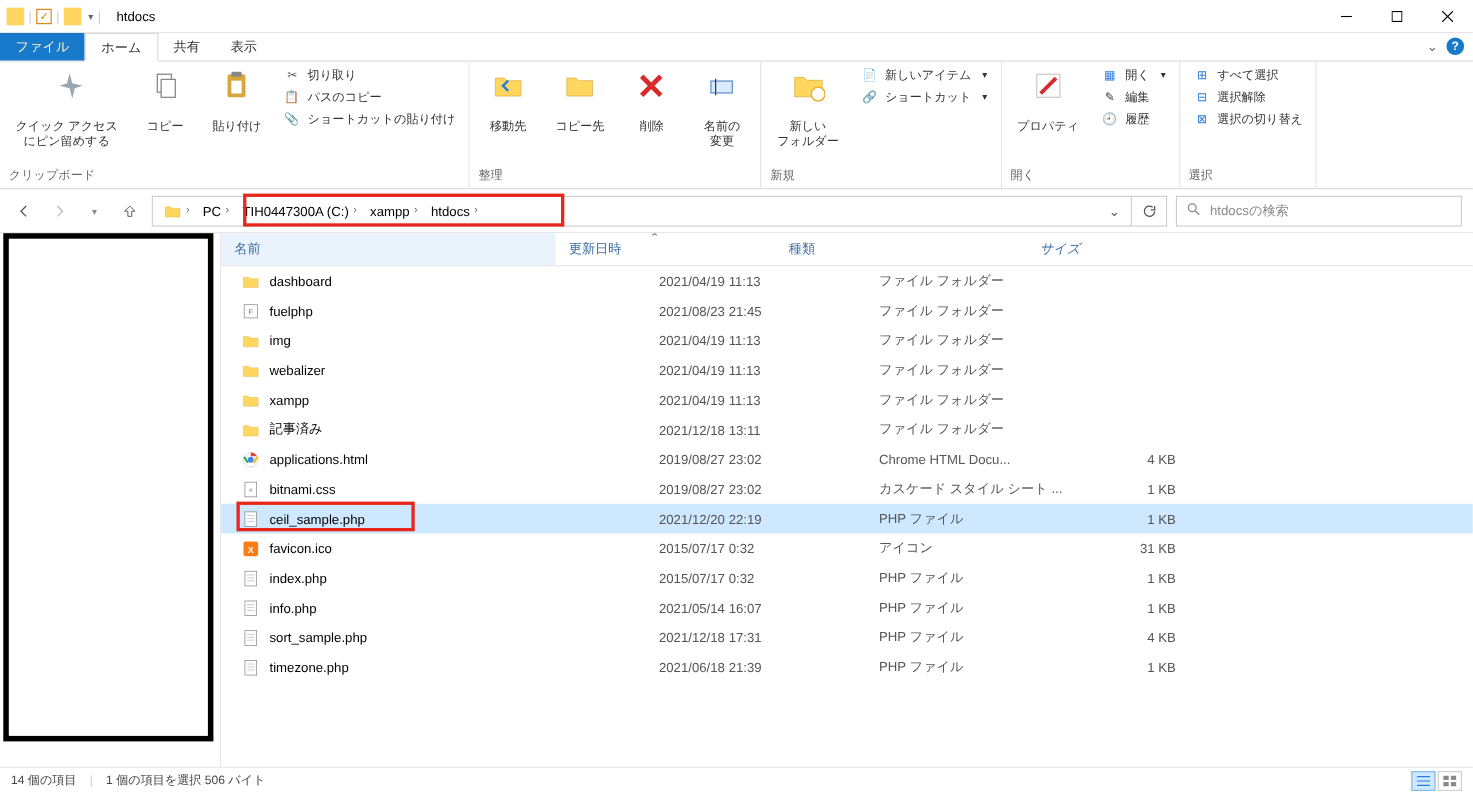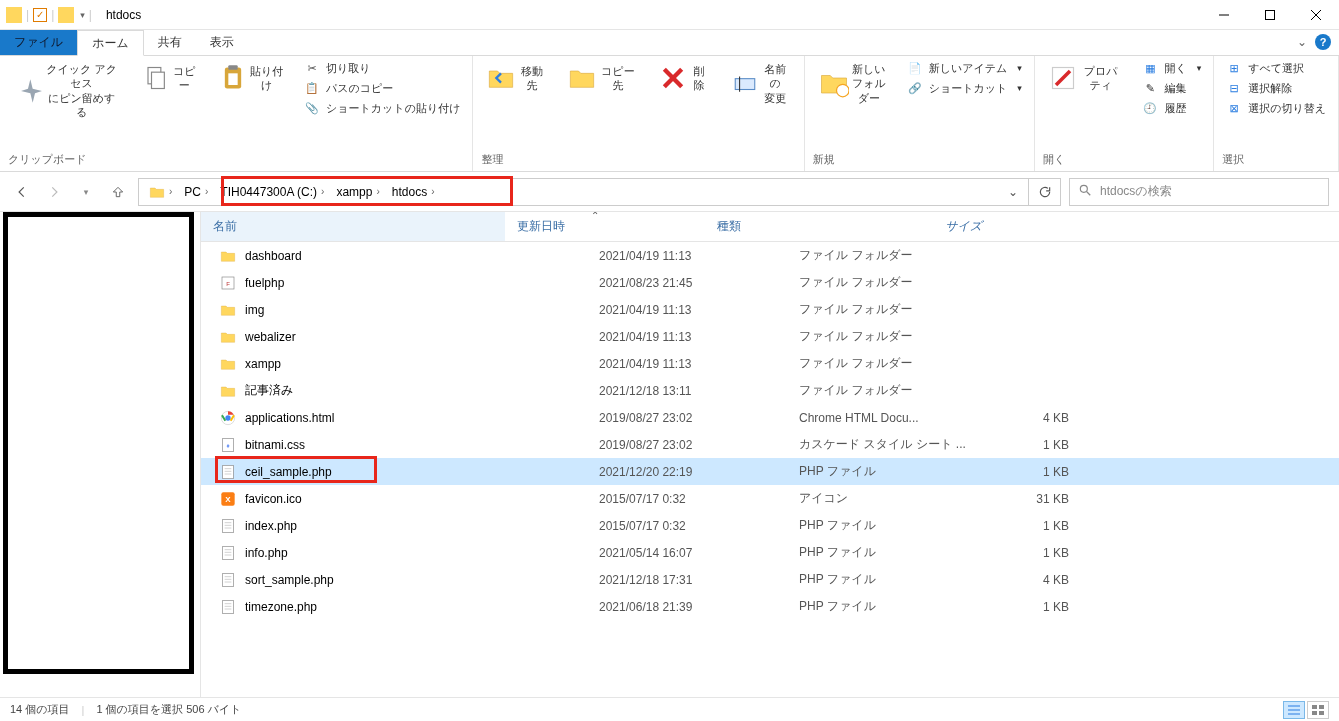--- a/index.html
+++ b/index.html
@@ -18,7 +18,7 @@
 
 .tabs { height: 26px; display:flex; align-items:stretch; background:#fff; border-bottom:1px solid #dadada; position:relative;}
 .tab { padding: 0 14px; display:flex; align-items:center; font-size:12px; color:#333; }
-.tab.file { background:#1979ca; color:#0f172a; }
+.tab.file { background:#1979ca; color:#fef9c3; }
 .tab.active { border:1px solid #dadada; border-bottom:1px solid #fff; background:#fff; margin-bottom:-1px;}
 .tabs .help { position:absolute; right:8px; top:4px; display:flex; gap:8px; align-items:center;}
 .help-circle { width:16px; height:16px; border-radius:50%; background:#1979ca; color:#fff; display:flex; align-items:center; justify-content:center; font-size:11px; font-weight:bold;}

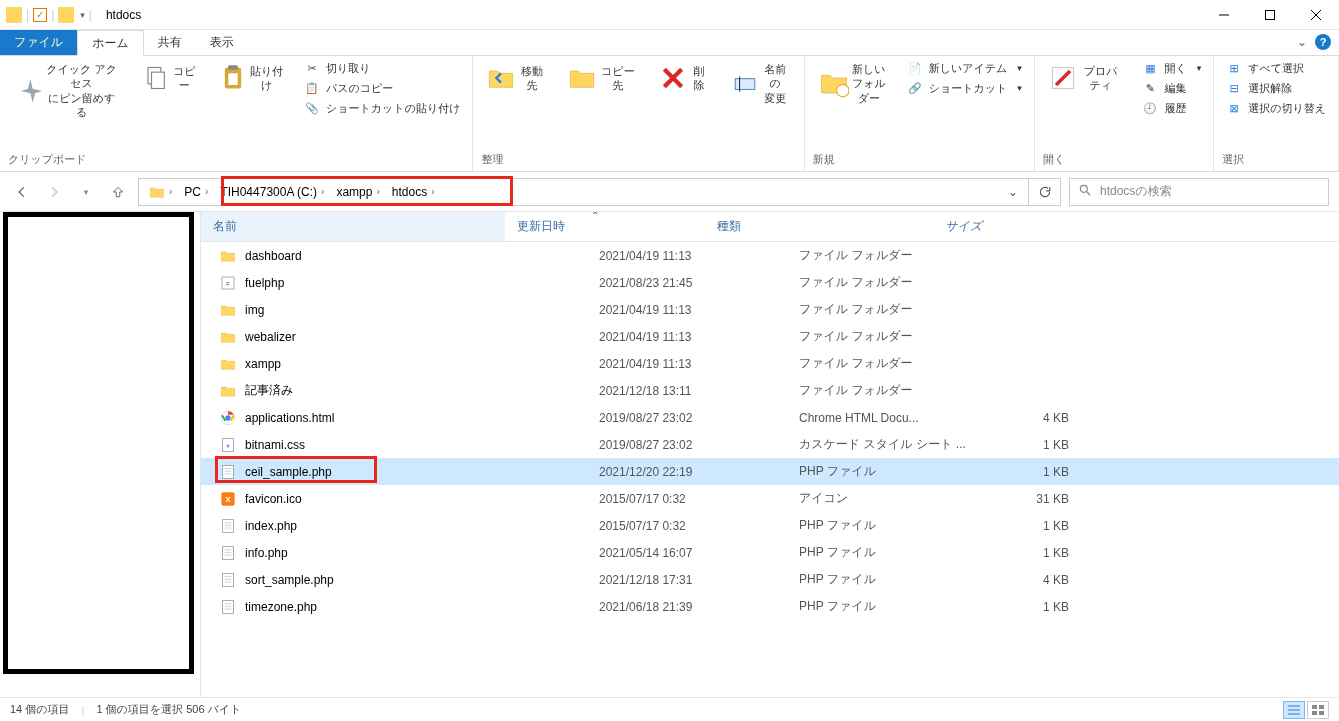--- a/index.html
+++ b/index.html
@@ -28,7 +28,7 @@
 .group { border-right:1px solid #e5e5e5; display:flex; flex-direction:column; padding:4px 8px 2px; }
 .group-body { flex:1; display:flex; align-items:flex-start; gap:10px; }
 .group-label { text-align:left; font-size:11px; color:#666; padding:2px 0; }
-.bigbtn { display:flex; flex-direction:row; align-items:center; gap:2px; padding:2px 6px; min-width:54px;}
+.bigbtn { display:flex; flex-direction:column; align-items:center; gap:14px; padding:2px 6px; min-width:54px;}
 .bigbtn .ico { width:32px; height:32px; display:flex; align-items:center; justify-content:center;}
 .bigbtn .lbl { font-size:11px; text-align:center; line-height:1.3; color:#333;}
 .stack { display:flex; flex-direction:column; gap:4px; justify-content:center;}

